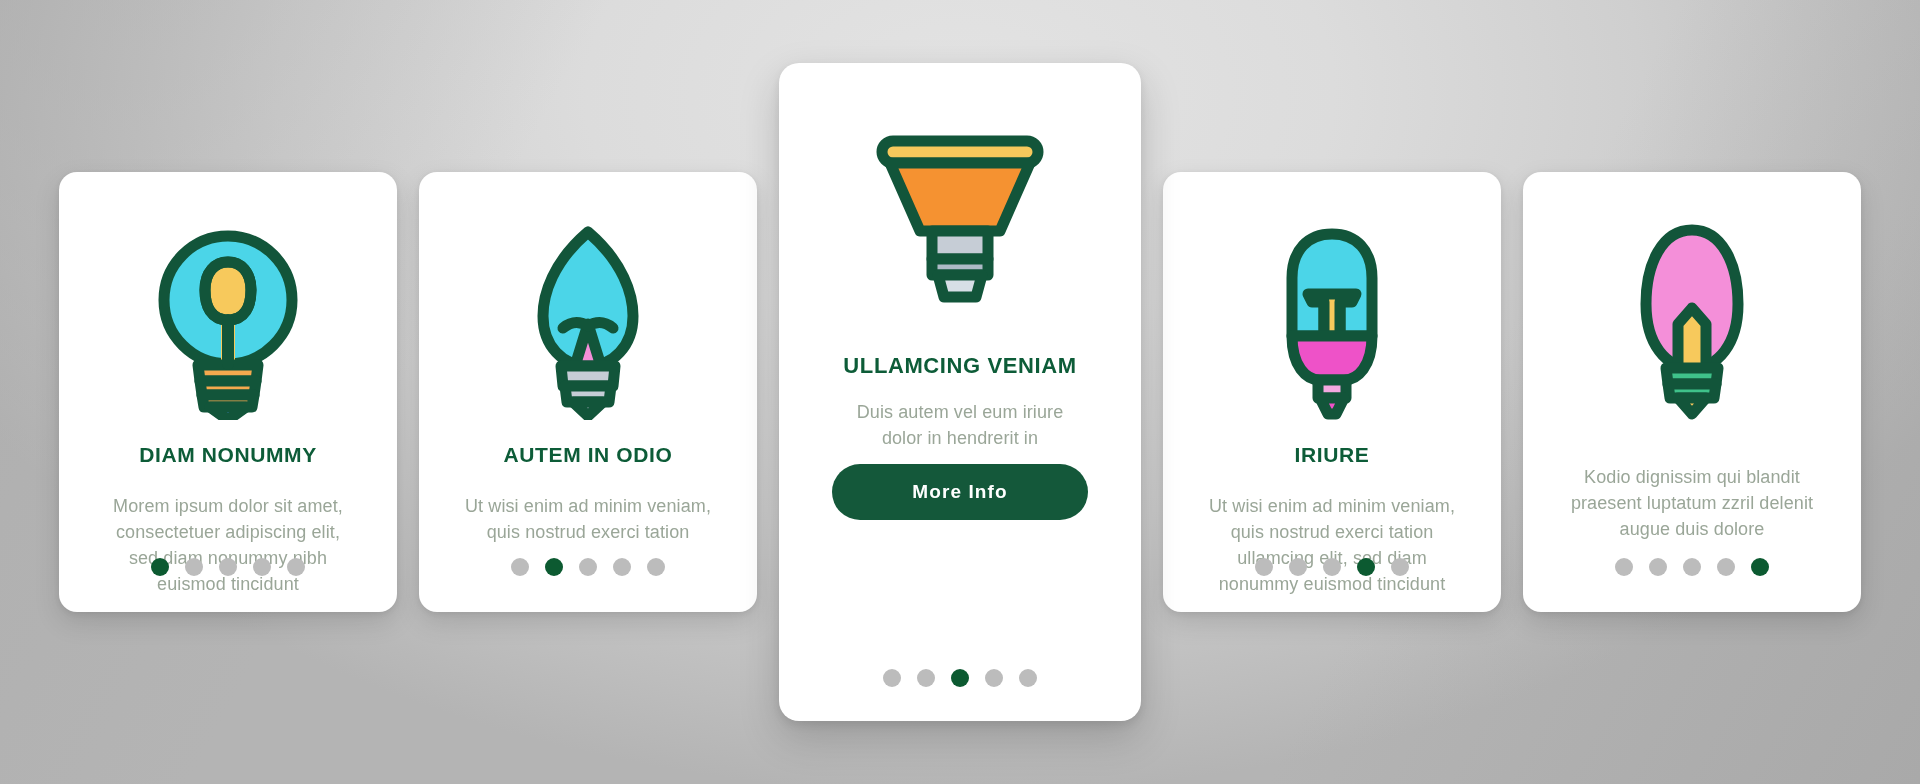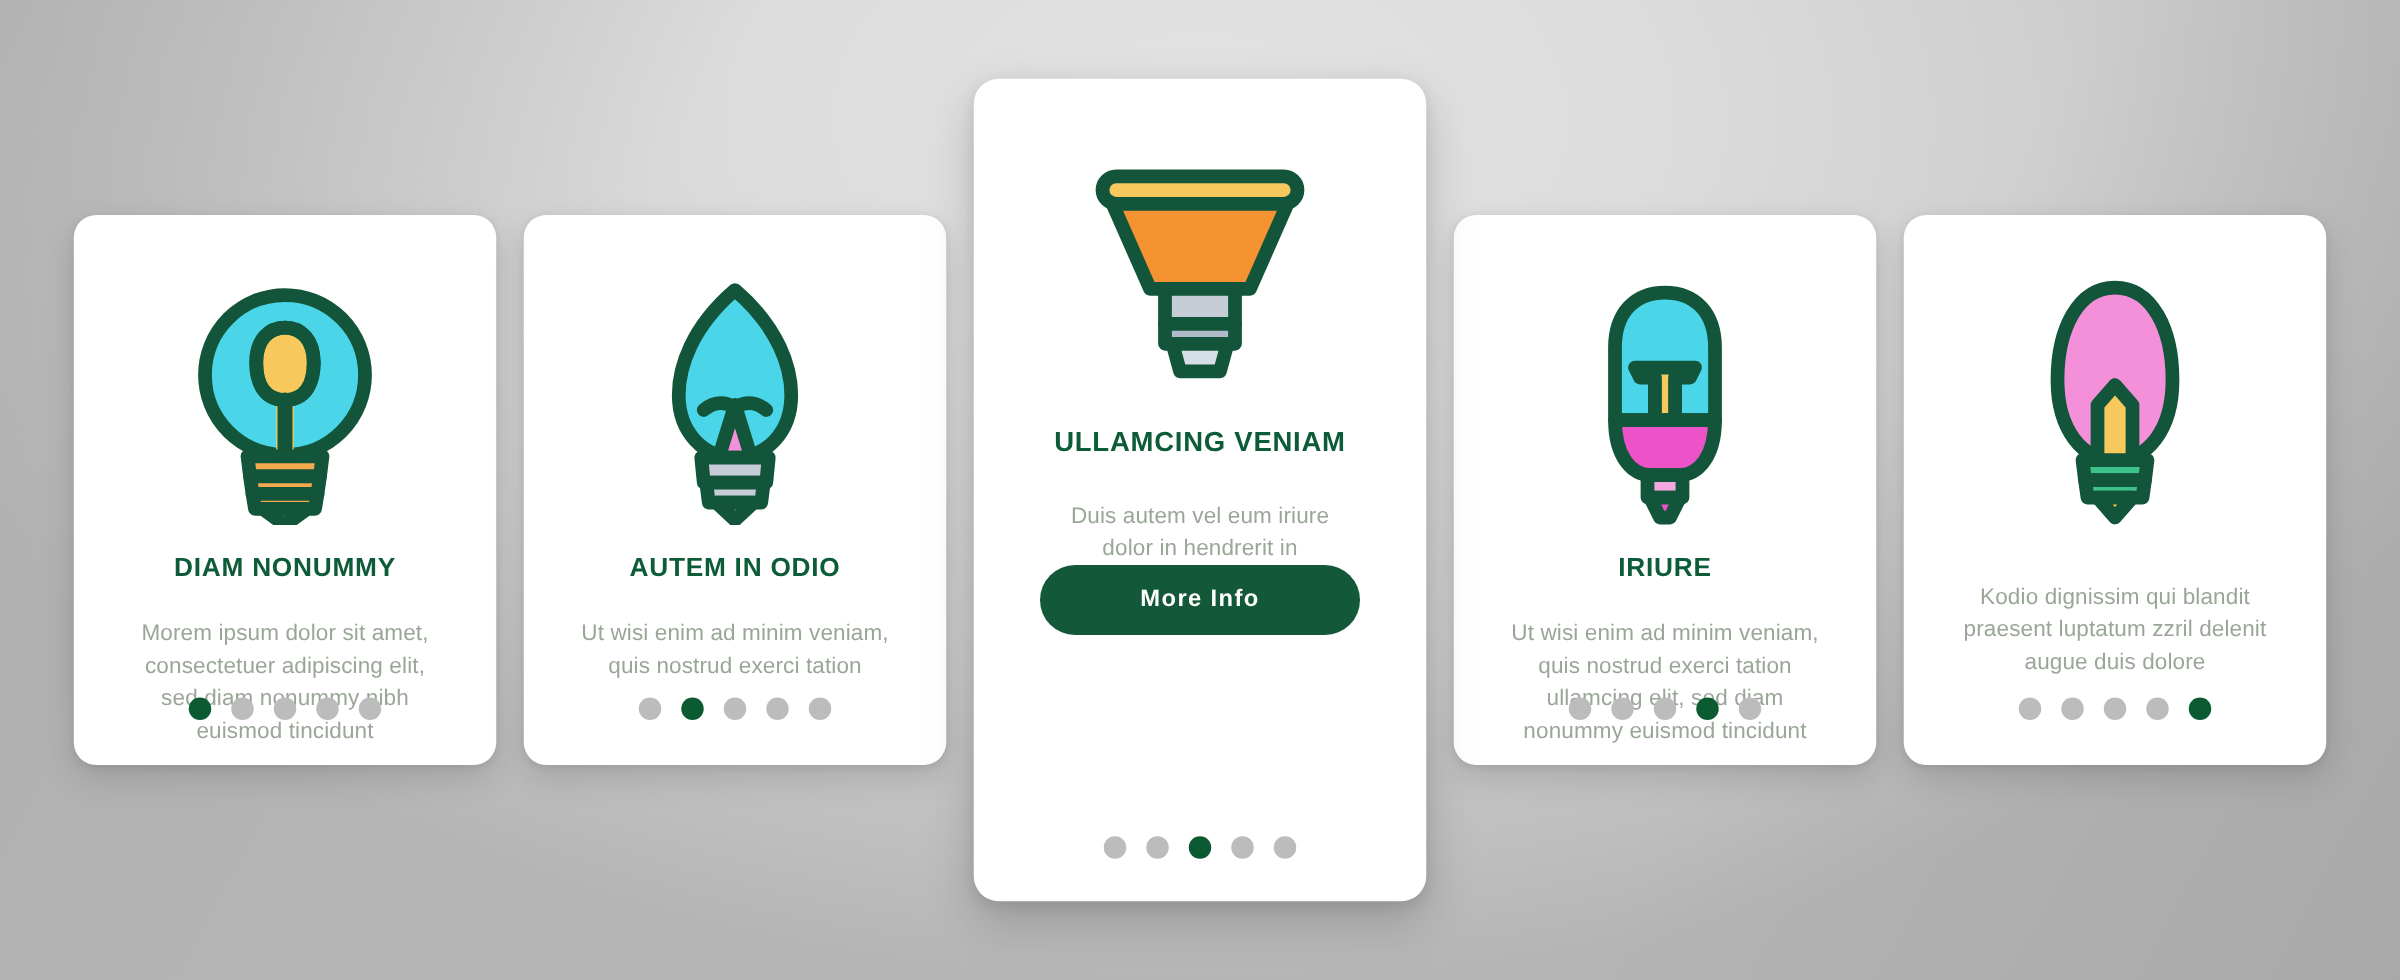--- a/index.html
+++ b/index.html
@@ -60,6 +60,7 @@
     padding-top: 38px;
     box-shadow: 0 16px 40px rgba(0,0,0,0.18), 0 4px 10px rgba(0,0,0,0.09);
     z-index: 3;
+    gap: 12px;
   }
 
   .icon-wrap {

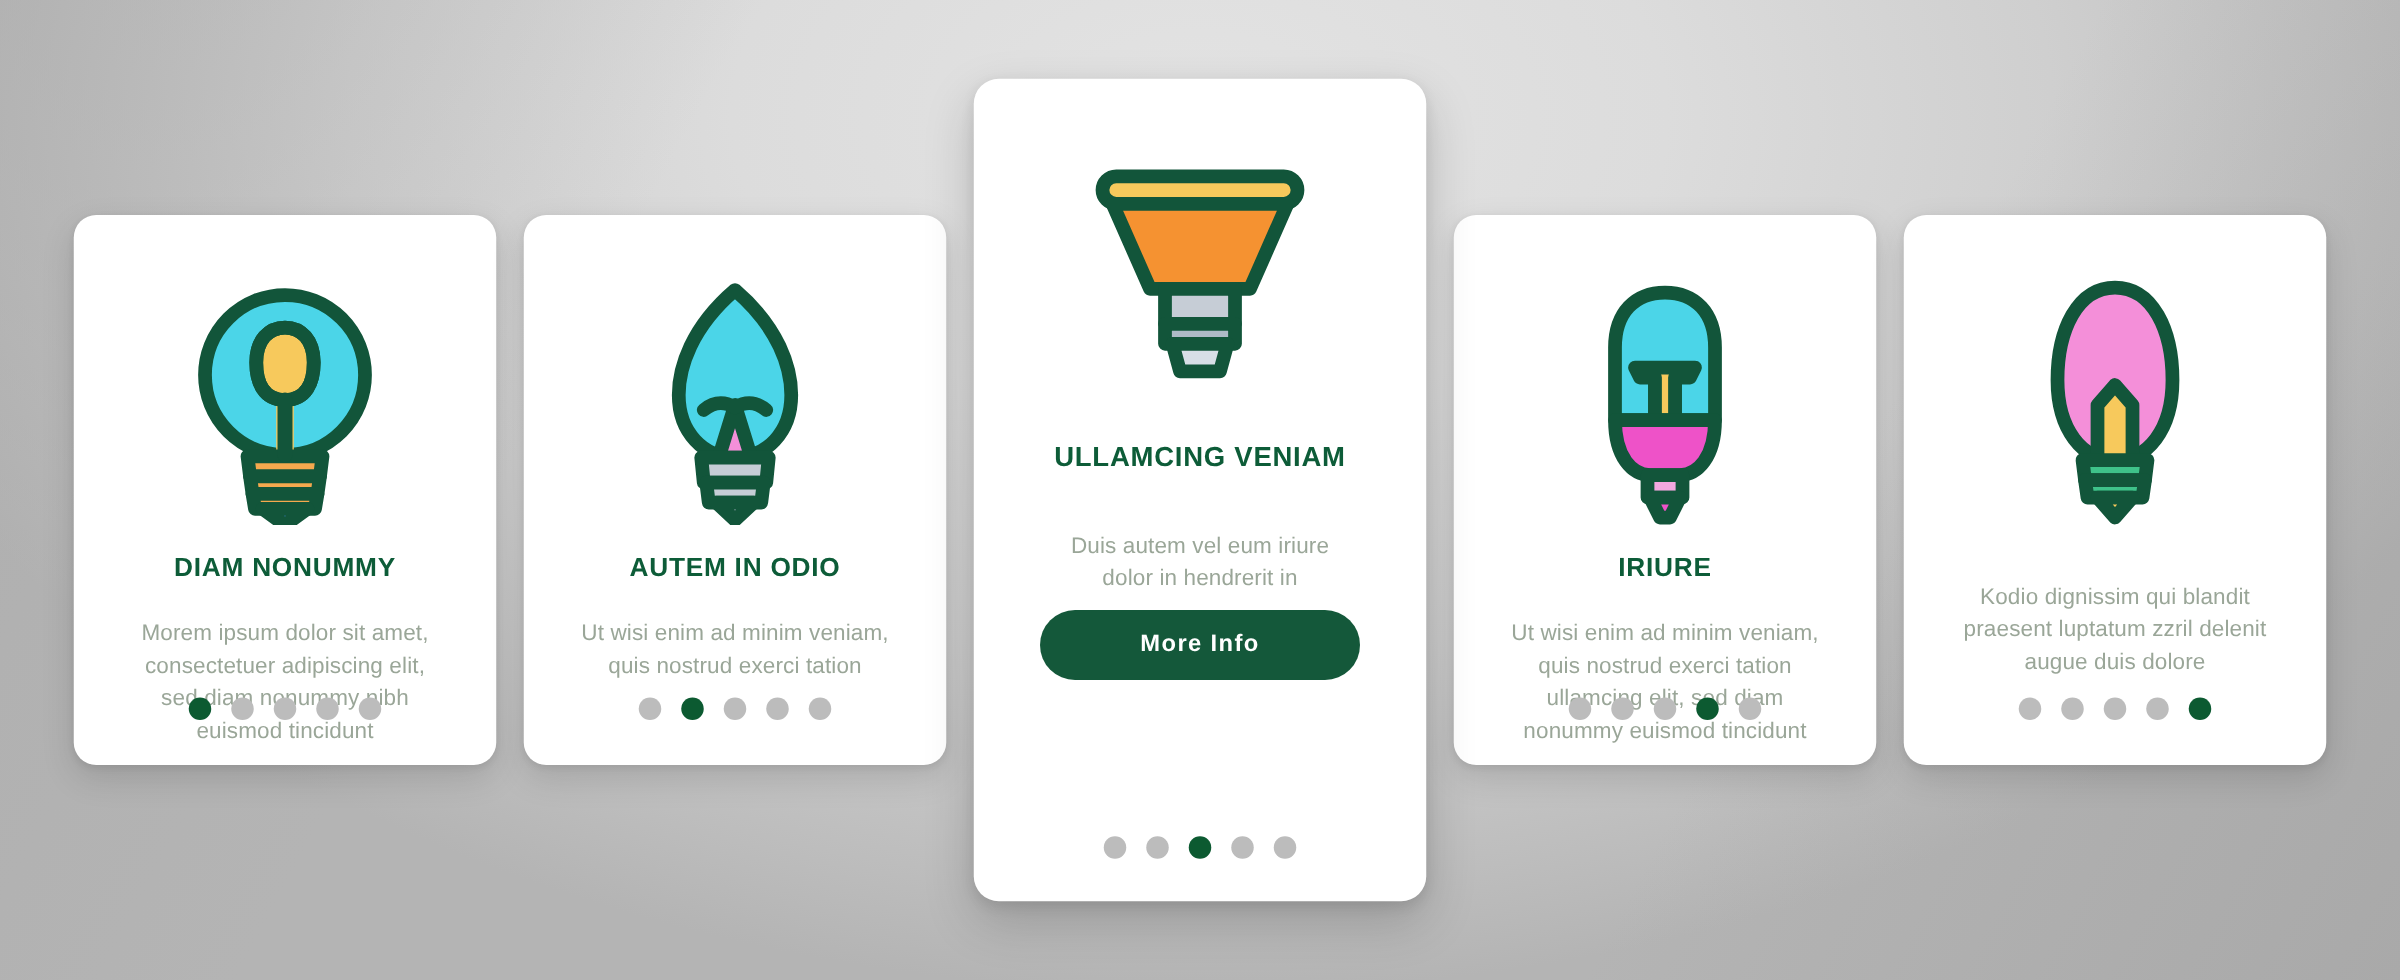--- a/index.html
+++ b/index.html
@@ -96,7 +96,7 @@
     max-width: 252px;
     letter-spacing: 0.1px;
   }
-  .featured .card-body { max-width: 250px; margin-top: 32px; }
+  .featured .card-body { max-width: 250px; margin-top: 8px; }
 
   .cta-button {
     background: #14583a;

